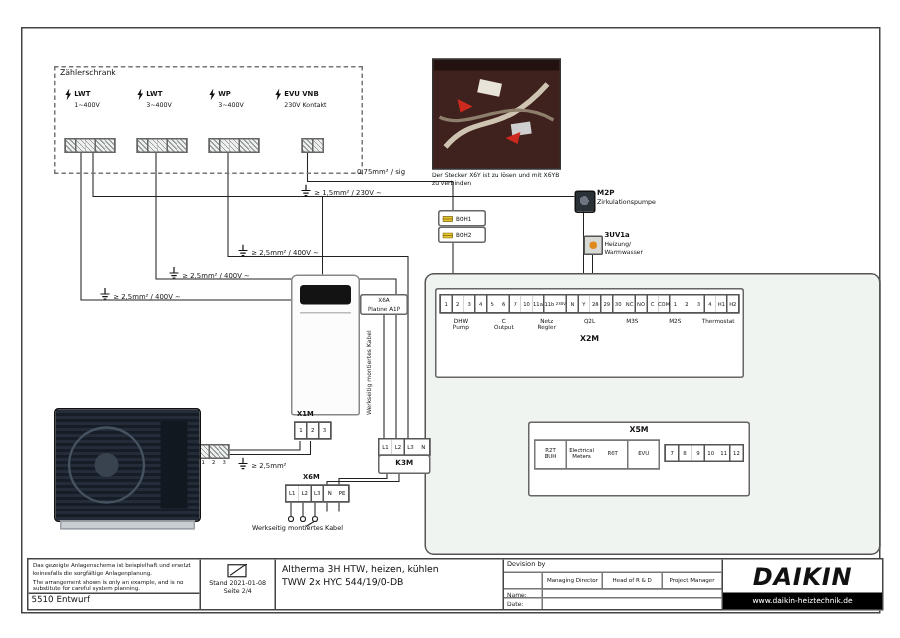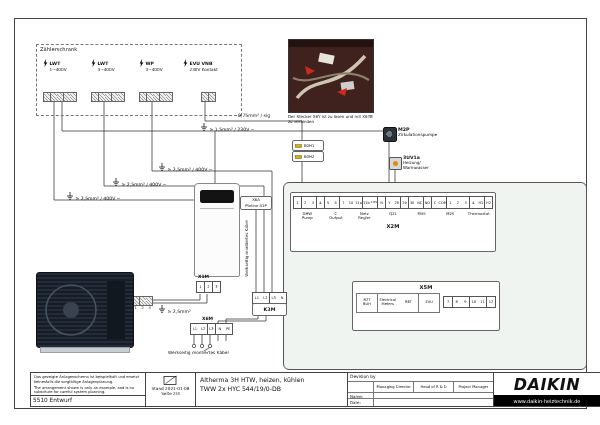--- a/index.html
+++ b/index.html
@@ -37,7 +37,7 @@
   .vnote{font-size:4px;text-align:center;transform:rotate(-90deg);white-space:nowrap;color:#222}
   .note{font-size:4.3px;white-space:nowrap}
   
-  .tb{left:30px;top:372px;width:571px;height:35px;border:1px solid #444;display:flex;background:#fff;box-sizing:border-box}
+  .tb{left:18px;top:372px;width:571px;height:35px;border:1px solid #444;display:flex;background:#fff;box-sizing:border-box}
   .tb-a{width:114px;position:relative;box-sizing:border-box}
   .disc{font-size:3.7px;line-height:1.3;padding:2px 3px 0}
   .docnum{position:absolute;bottom:0;left:0;right:0;height:9px;border-top:.7px solid #444;font-size:5.8px;padding:1px 0 0 2px}

